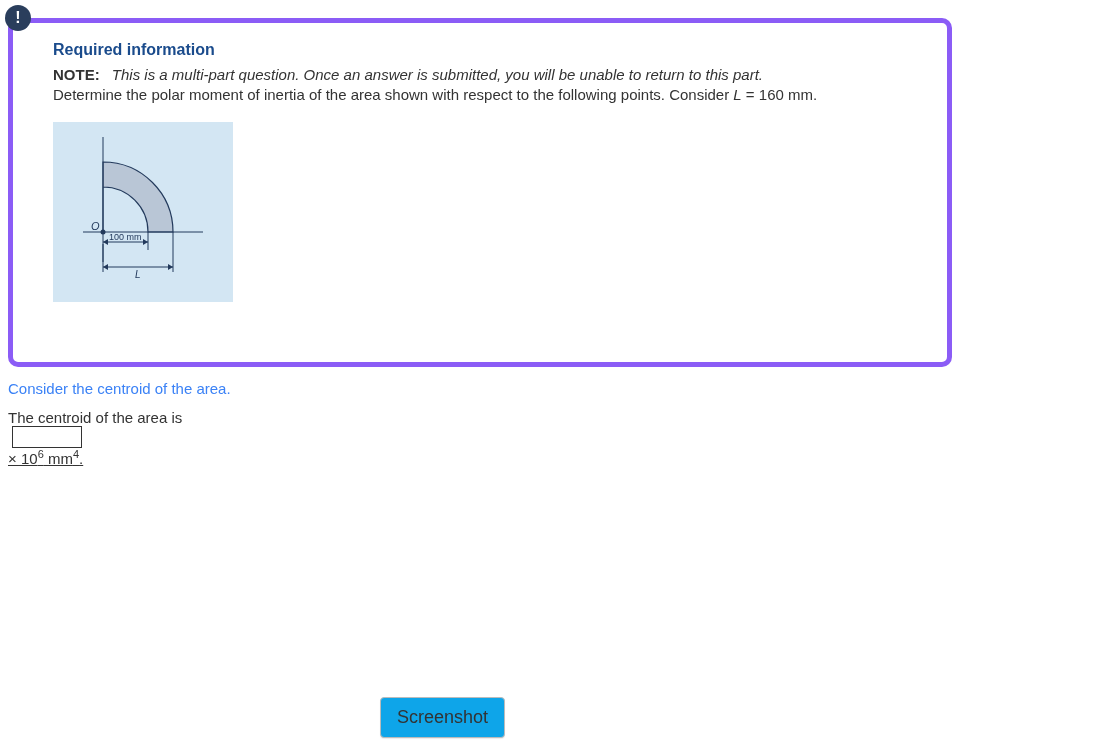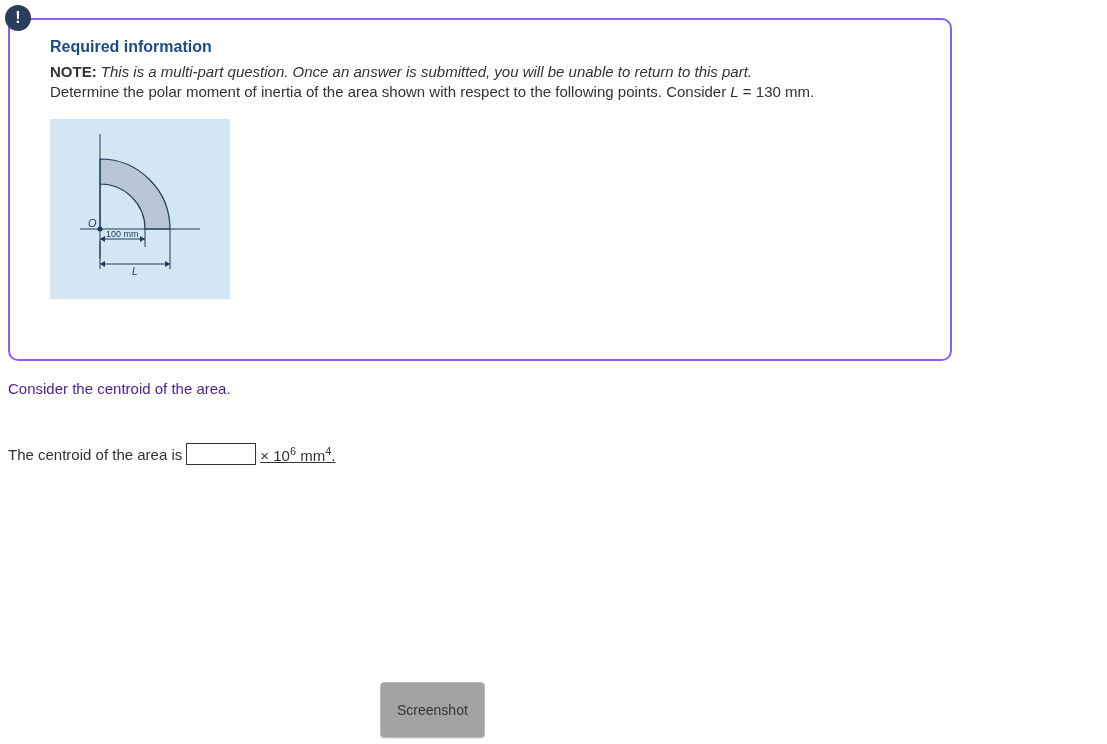--- a/index.html
+++ b/index.html
@@ -33,7 +33,7 @@
       top: 18px;
       left: 8px;
       right: 155px;
-      border: 2px solid #8b5cf6;
+      border: 5px solid #8b5cf6;
       border-radius: 10px;
       padding: 18px 30px 60px 40px;
       background: #fff;

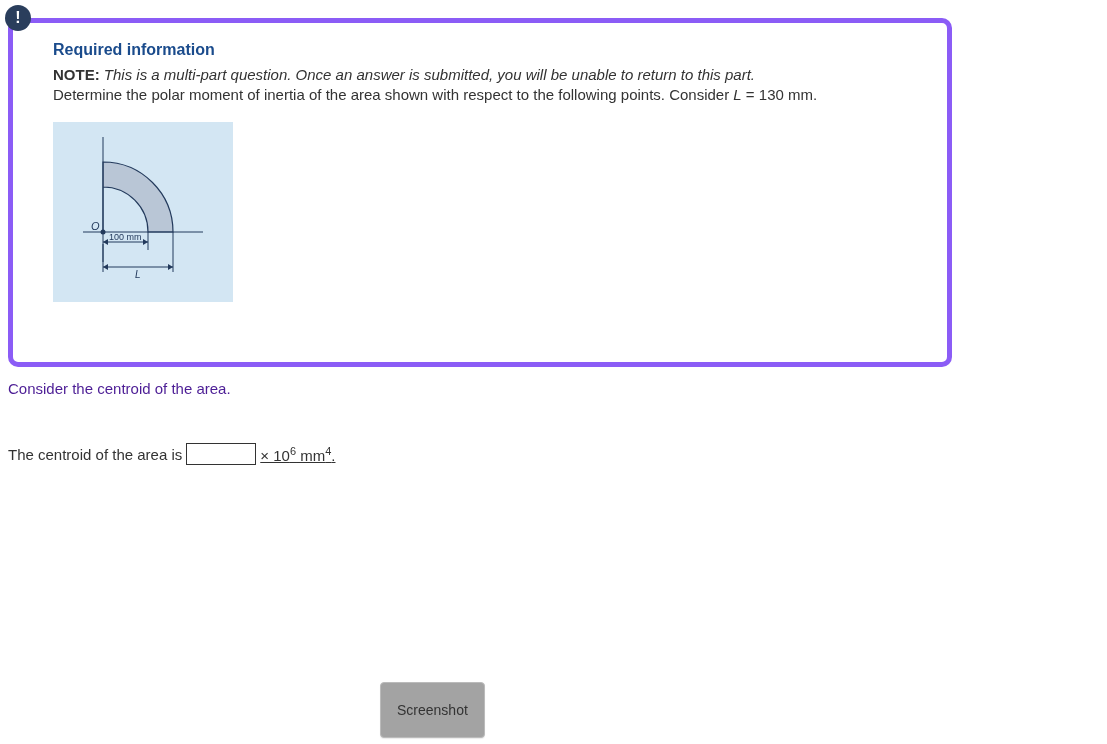--- a/index.html
+++ b/index.html
@@ -46,7 +46,7 @@
     }
     .note-line { font-size: 15px; color: #333; line-height: 1.35; }
     .note-bold { font-weight: 700; }
-    .note-italic { font-style: italic; }
+    .note-italic { font-style: italic; margin-left: 8px; }
     .note-text { display: inline; }
     .l-var { font-style: italic; }
     .figure-box {

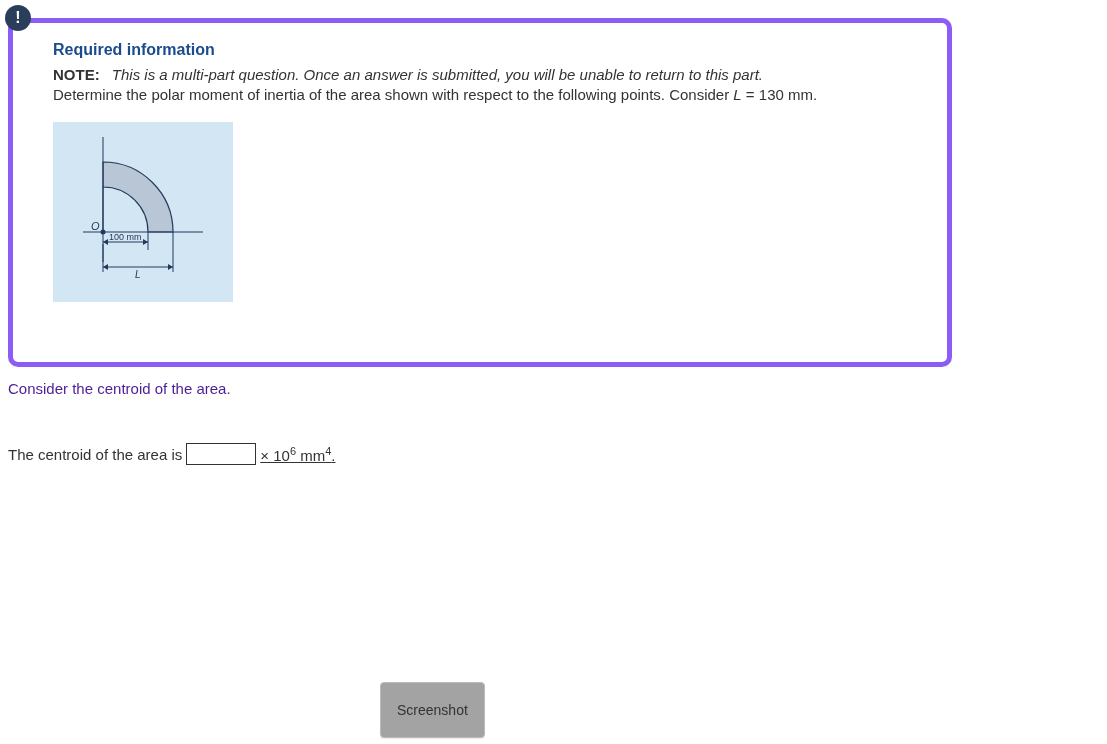--- a/index.html
+++ b/index.html
@@ -102,7 +102,7 @@
   <div class="note-line">
     <span class="note-bold">NOTE: </span><span class="note-italic">This is a multi-part question. Once an answer is submitted, you will be unable to return to this part.</span>
     <br>
-    <span class="note-text">Determine the polar moment of inertia of the area shown with respect to the following points. Consider </span><span class="l-var">L</span><span> = 130 mm.</span>
+    <span class="note-text">Determine the polar moment of inertia of the area shown with respect to the following points. Consider </span><span class="l-var">L</span><span> = 160 mm.</span>
   </div>
 
   <div class="figure-box">

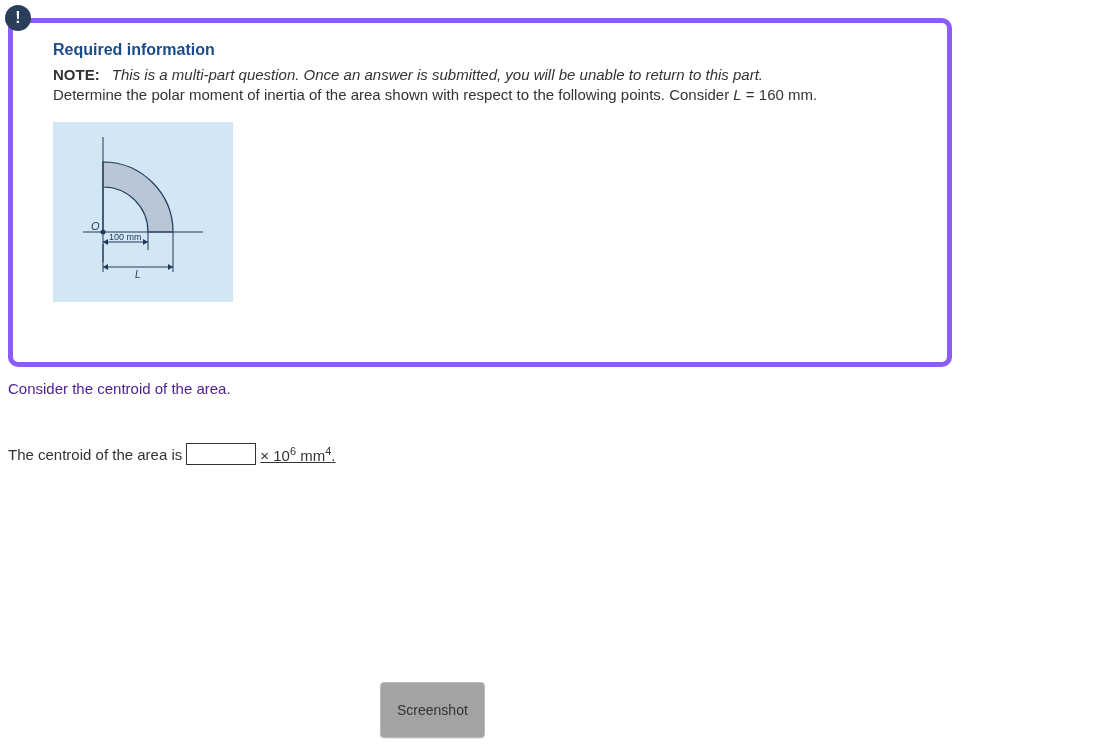--- a/index.html
+++ b/index.html
@@ -63,7 +63,7 @@
       left: 8px;
       right: 155px;
     }
-    .prompt-line { font-size: 15px; color: #4c1d95; margin-bottom: 46px; }
+    .prompt-line { font-size: 15px; color: #3b82f6; margin-bottom: 12px; }
     .answer-line { font-size: 15px; color: #333; display: flex; align-items: center; flex-wrap: wrap; }
     .answer-input {
       display: inline-block;

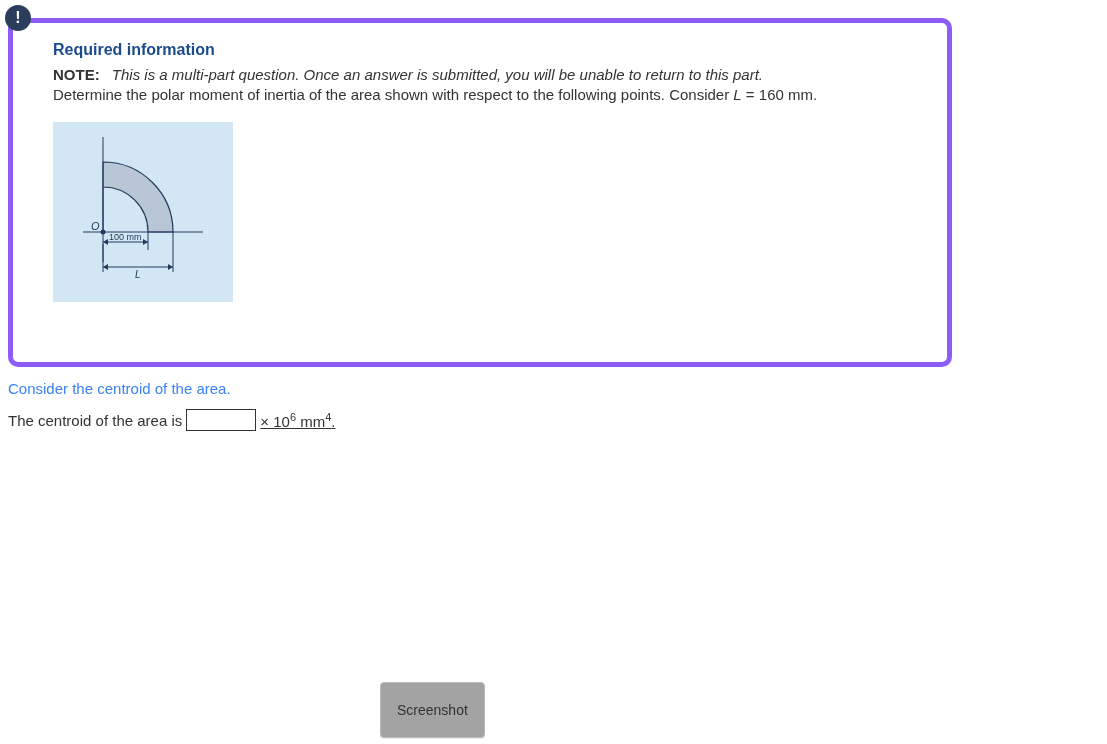--- a/index.html
+++ b/index.html
@@ -64,7 +64,7 @@
       right: 155px;
     }
     .prompt-line { font-size: 15px; color: #3b82f6; margin-bottom: 12px; }
-    .answer-line { font-size: 15px; color: #333; display: flex; align-items: center; flex-wrap: wrap; }
+    .answer-line { font-size: 15px; color: #333; display: flex; align-items: flex-start; flex-wrap: wrap; flex-direction: column; }
     .answer-input {
       display: inline-block;
       width: 70px;

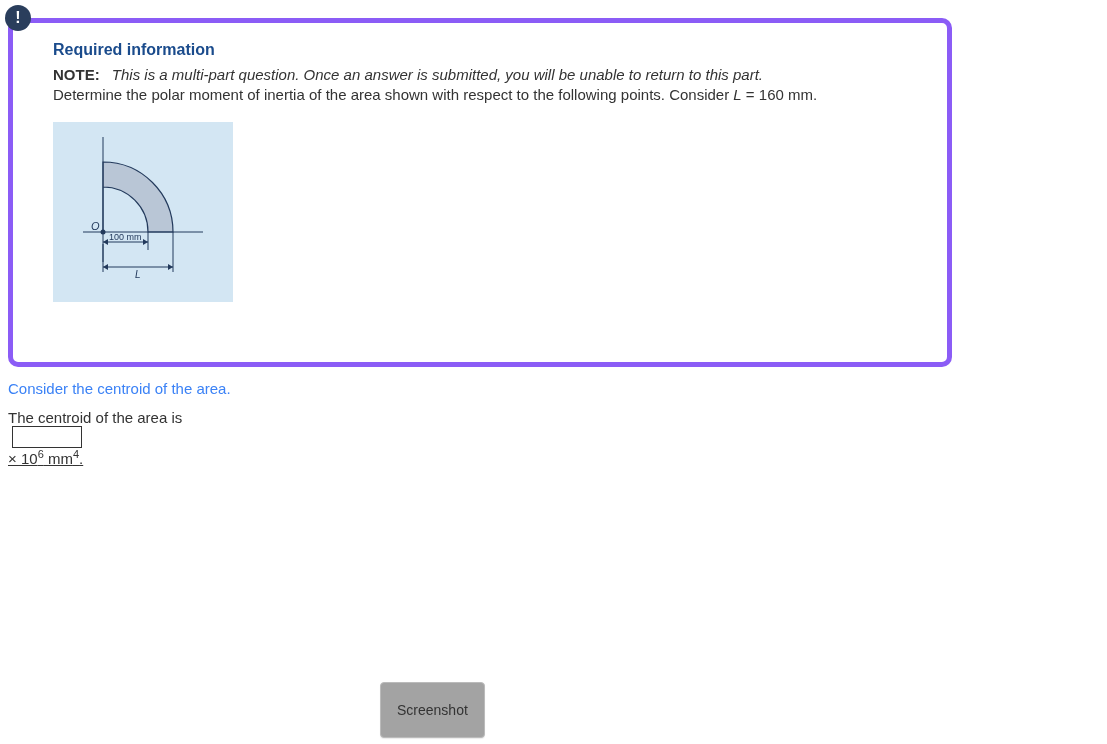--- a/index.html
+++ b/index.html
@@ -81,11 +81,11 @@
       position: absolute;
       bottom: 6px;
       left: 380px;
-      background: #a3a3a3;
+      background: #0ea5e9;
       border: 1px solid #bbb;
       border-radius: 4px;
-      padding: 19px 16px;
-      font-size: 14px;
+      padding: 9px 16px;
+      font-size: 18px;
       color: #333;
       box-shadow: 0 1px 1px rgba(0,0,0,0.08);
     }

